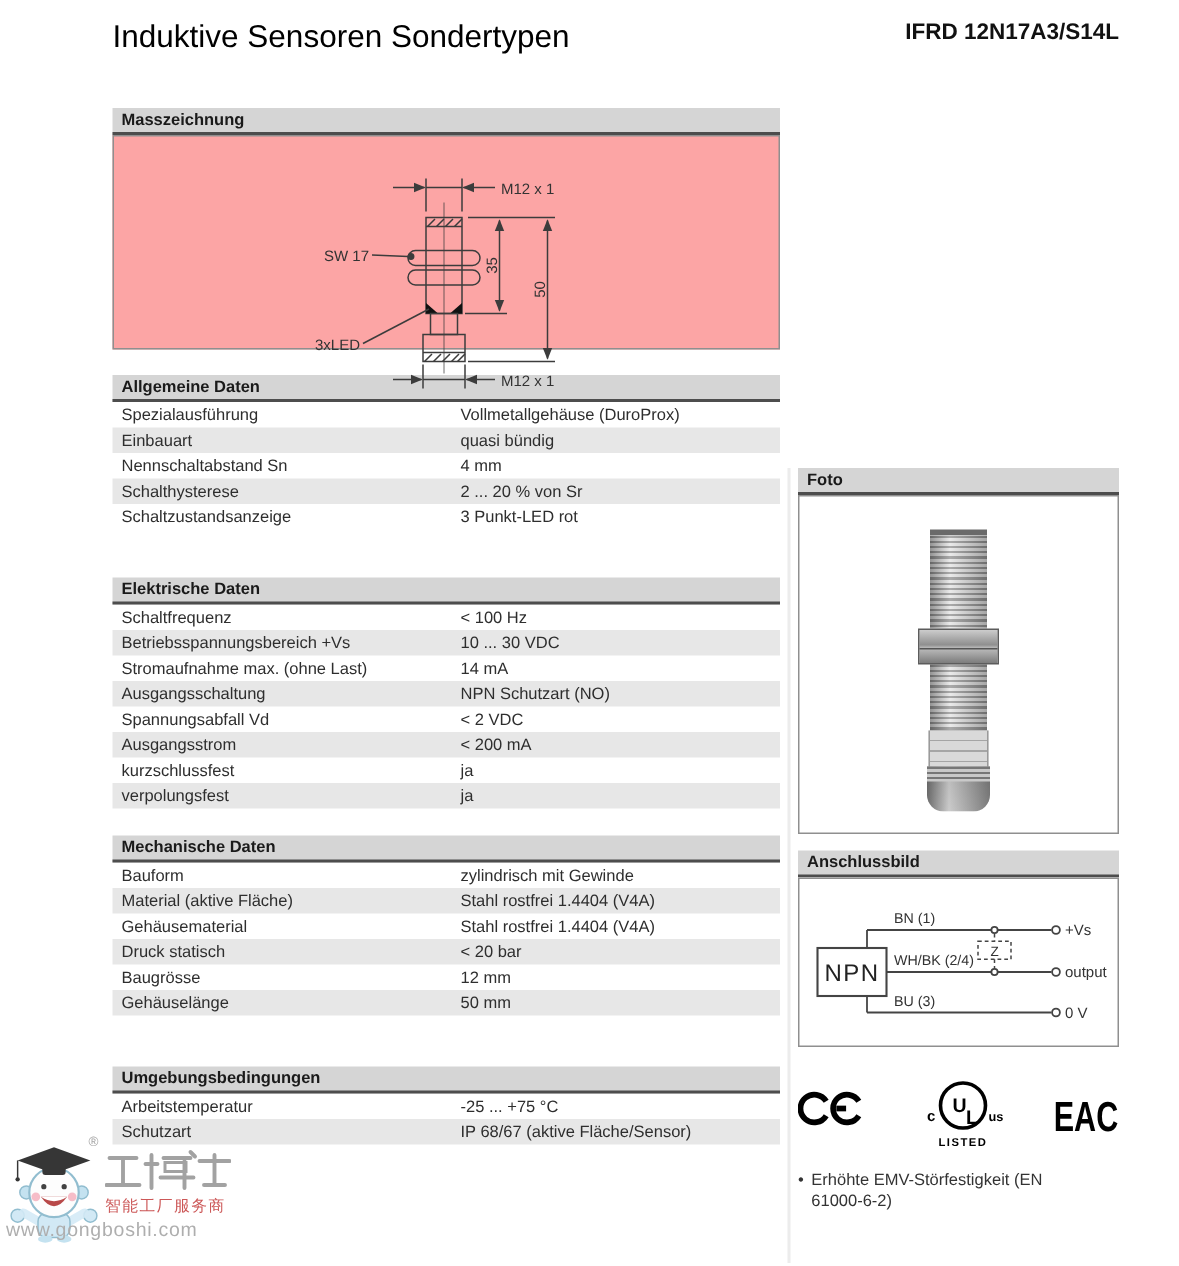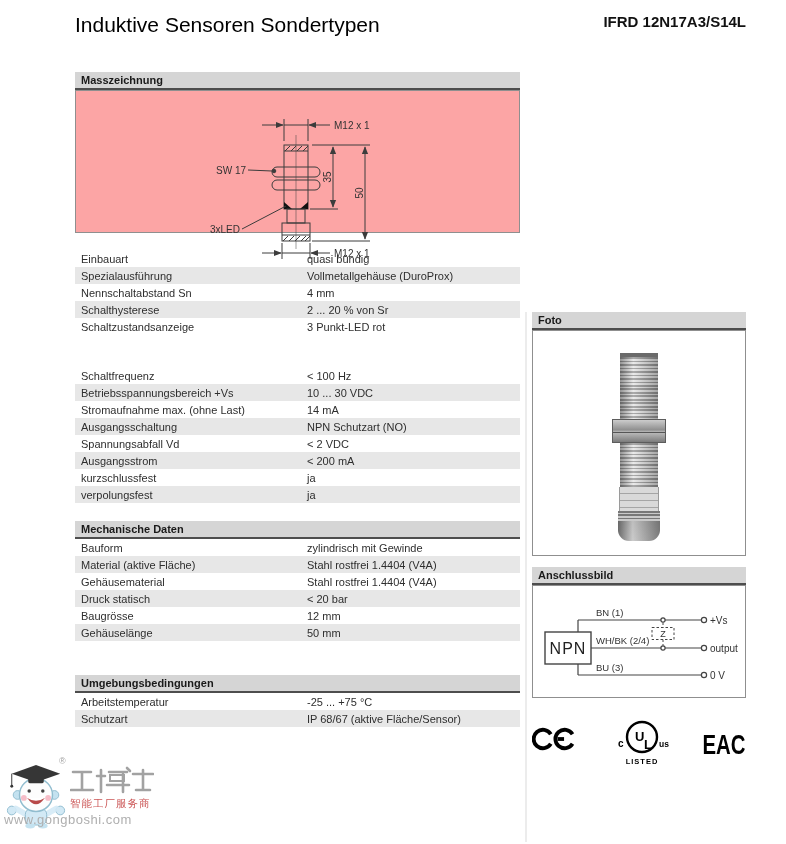--- a/index.html
+++ b/index.html
@@ -129,6 +129,7 @@
       </svg>
     </div>
 
+    <div class="bar">Allgemeine Daten</div>
     <div class="spec mb32">
       <div class="row">
           <div class="l">Einbauart</div>

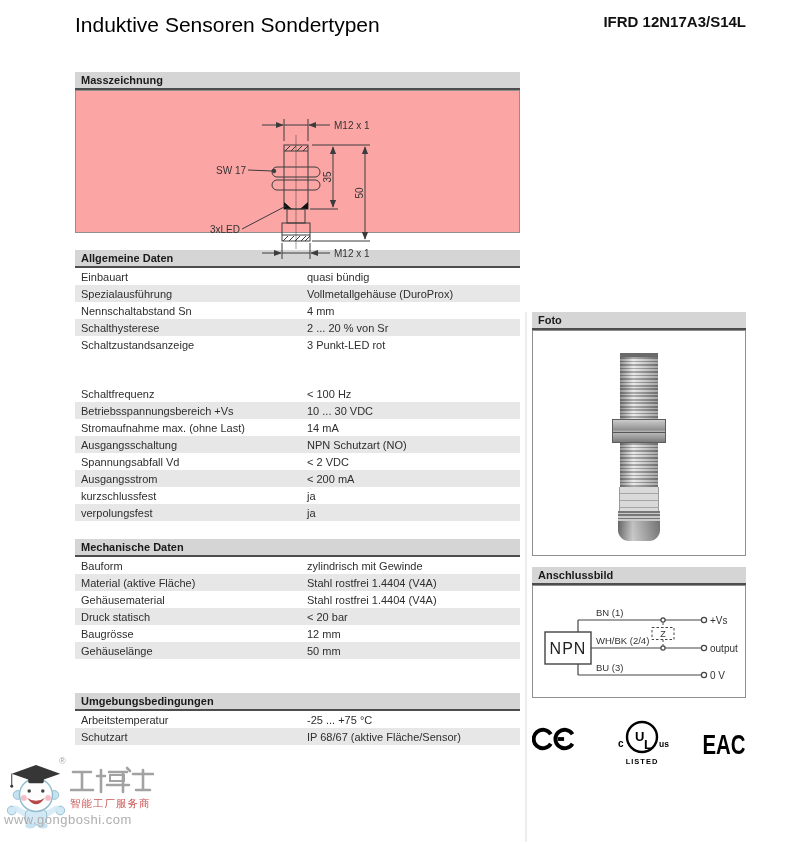--- a/index.html
+++ b/index.html
@@ -132,12 +132,12 @@
     <div class="bar">Allgemeine Daten</div>
     <div class="spec mb32">
       <div class="row">
+          <div class="l">Spezialausführung</div>
+          <div class="v">Vollmetallgehäuse (DuroProx)</div>
+        </div>
+      <div class="row">
           <div class="l">Einbauart</div>
           <div class="v">quasi bündig</div>
-        </div>
-      <div class="row">
-          <div class="l">Spezialausführung</div>
-          <div class="v">Vollmetallgehäuse (DuroProx)</div>
         </div>
       <div class="row">
           <div class="l">Nennschaltabstand Sn</div>

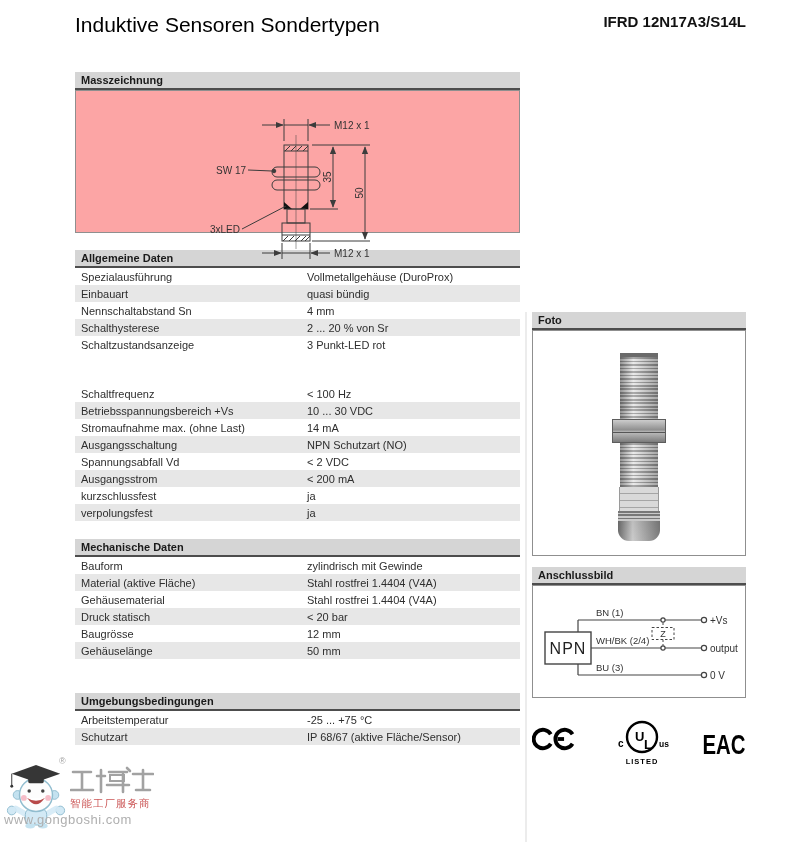--- a/index.html
+++ b/index.html
@@ -153,6 +153,7 @@
         </div>
     </div>
 
+    <div class="bar">Elektrische Daten</div>
     <div class="spec mb18">
       <div class="row">
           <div class="l">Schaltfrequenz</div>

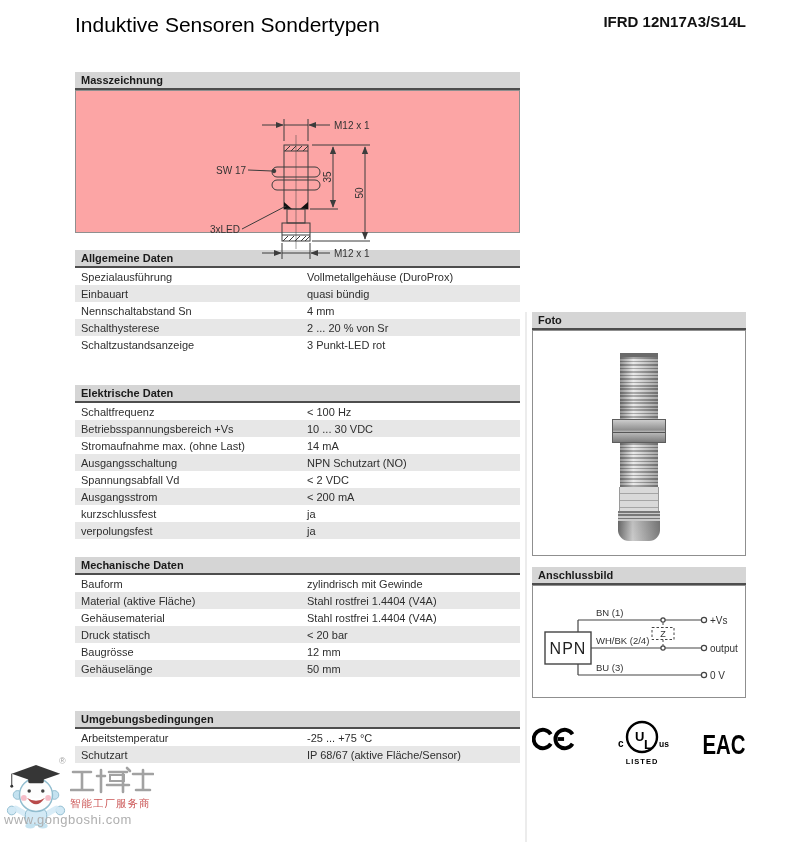--- a/index.html
+++ b/index.html
@@ -300,6 +300,9 @@
       </svg>
     </div>
 
+    <div class="note">
+      <span>Erhöhte EMV-Störfestigkeit (EN 61000-6-2)</span>
+    </div>
   </div>
 
   <div class="wm">

